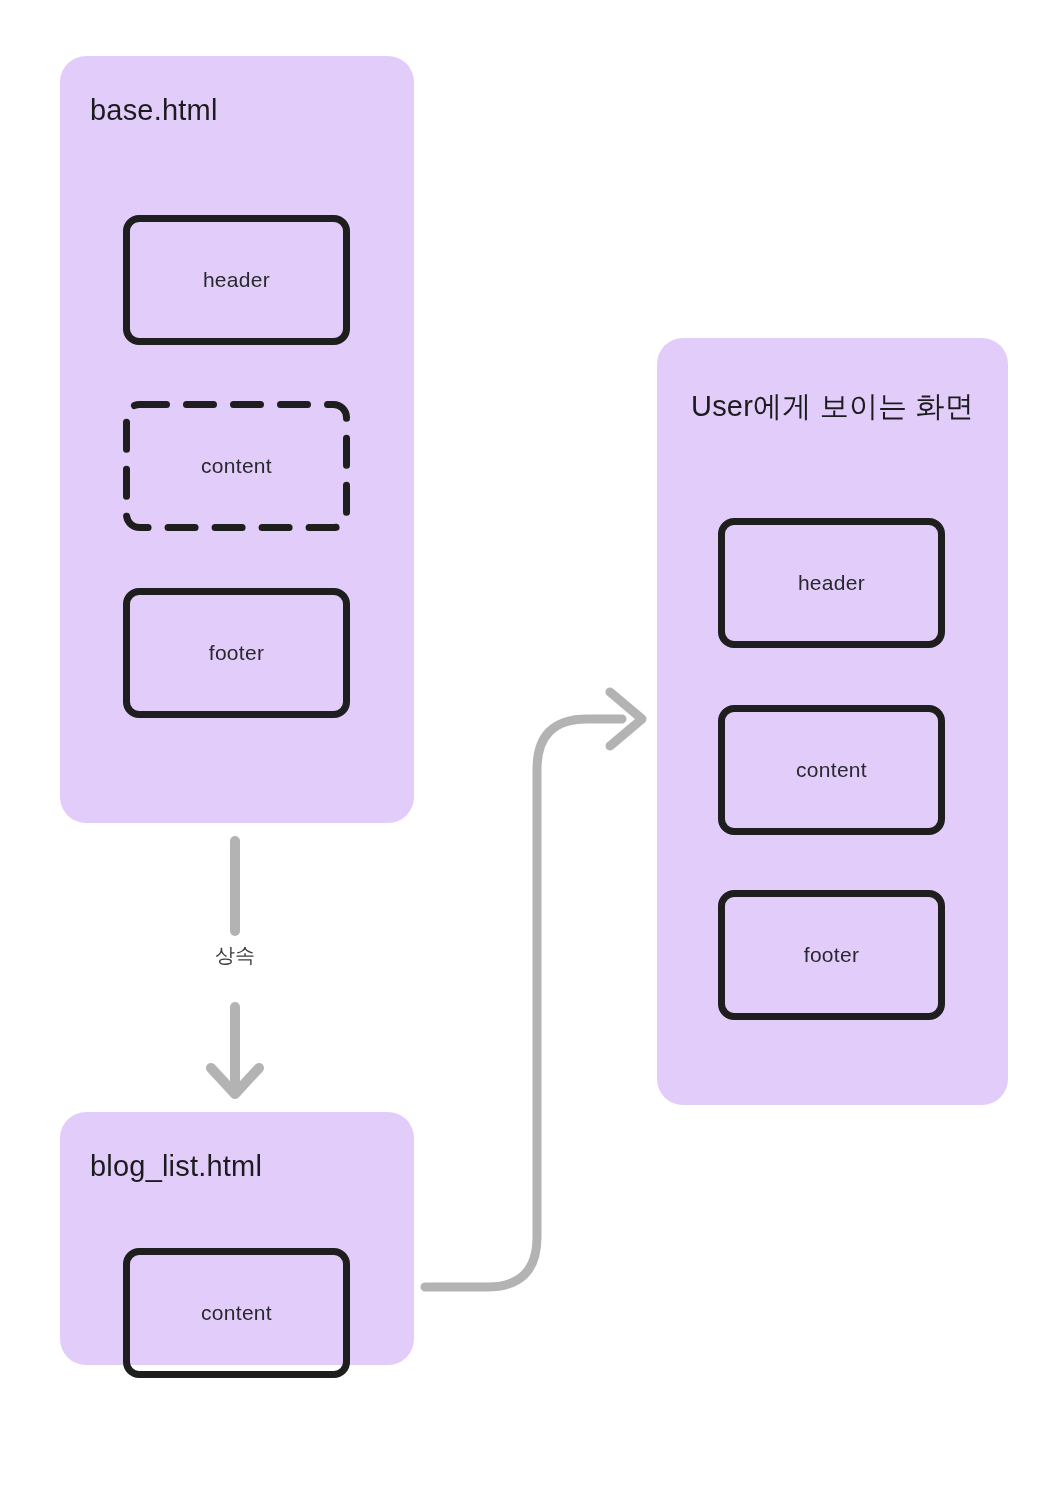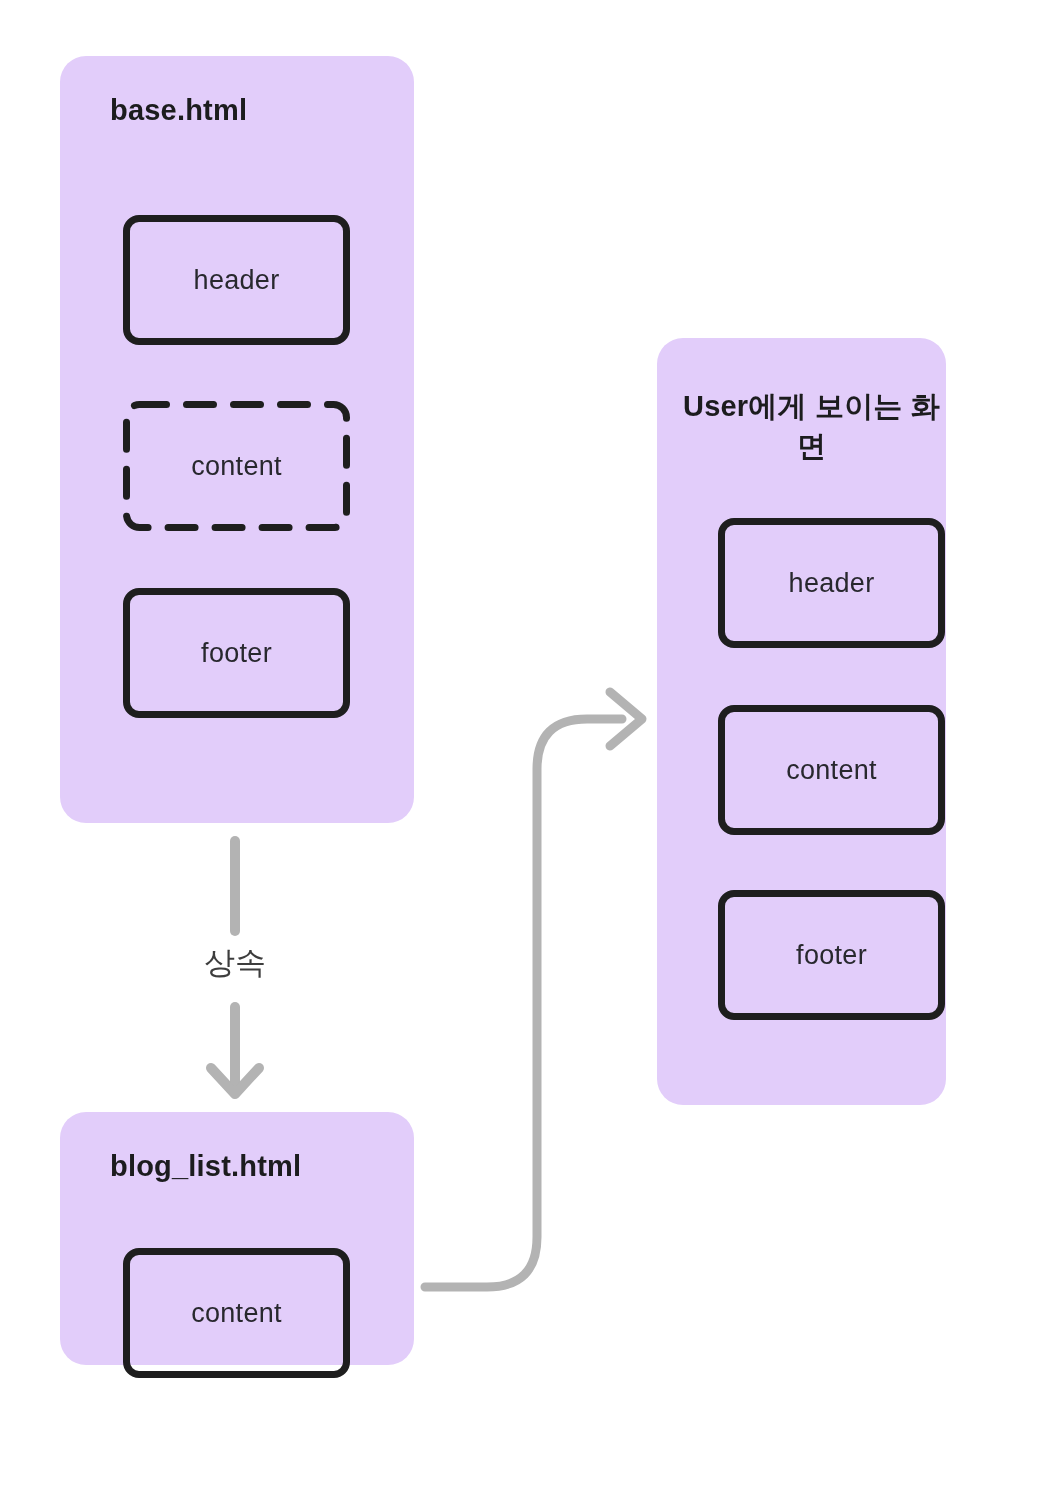--- a/index.html
+++ b/index.html
@@ -33,10 +33,9 @@
     position:absolute;
     left:30px;top:38px;
     font-size:29px;
-    font-weight:700;
+    font-weight:400;
     color:var(--text-dark);
     letter-spacing:0.2px;
-    margin-left:20px;
   }
   .panel-user .panel-title{
     left:0;right:0;top:49px;

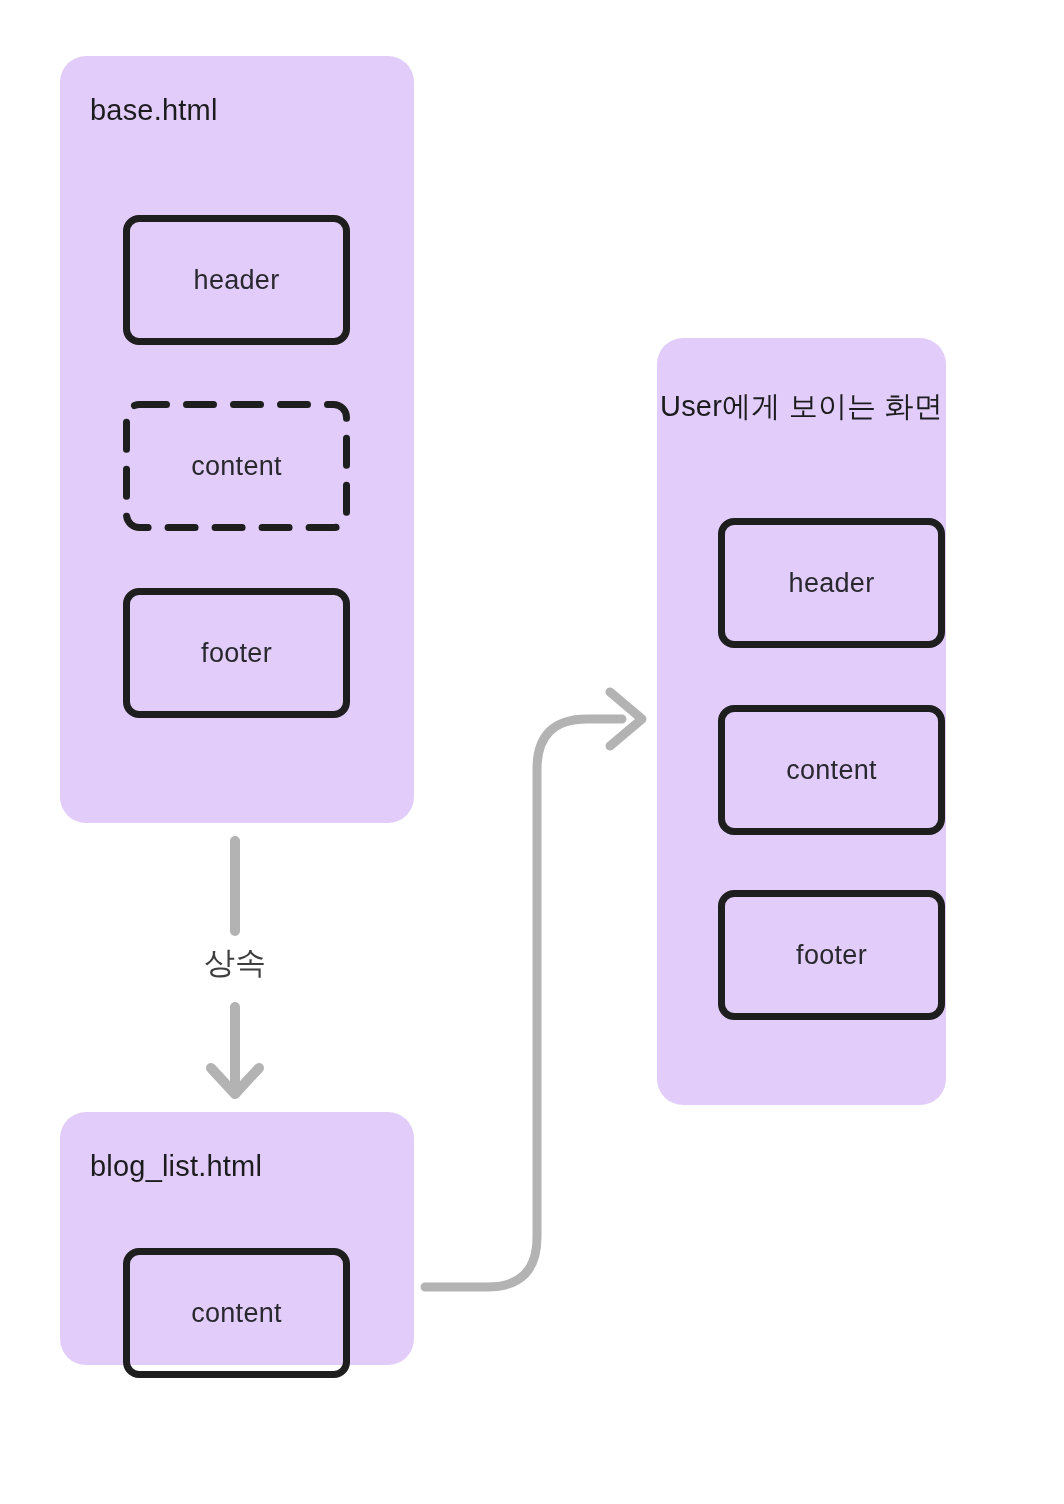--- a/index.html
+++ b/index.html
@@ -71,7 +71,7 @@
     stroke-linecap:round;
   }
   .box-label{
-    font-size:27px;
+    font-size:21px;
     font-weight:400;
     color:var(--label-dark);
     letter-spacing:0.3px;

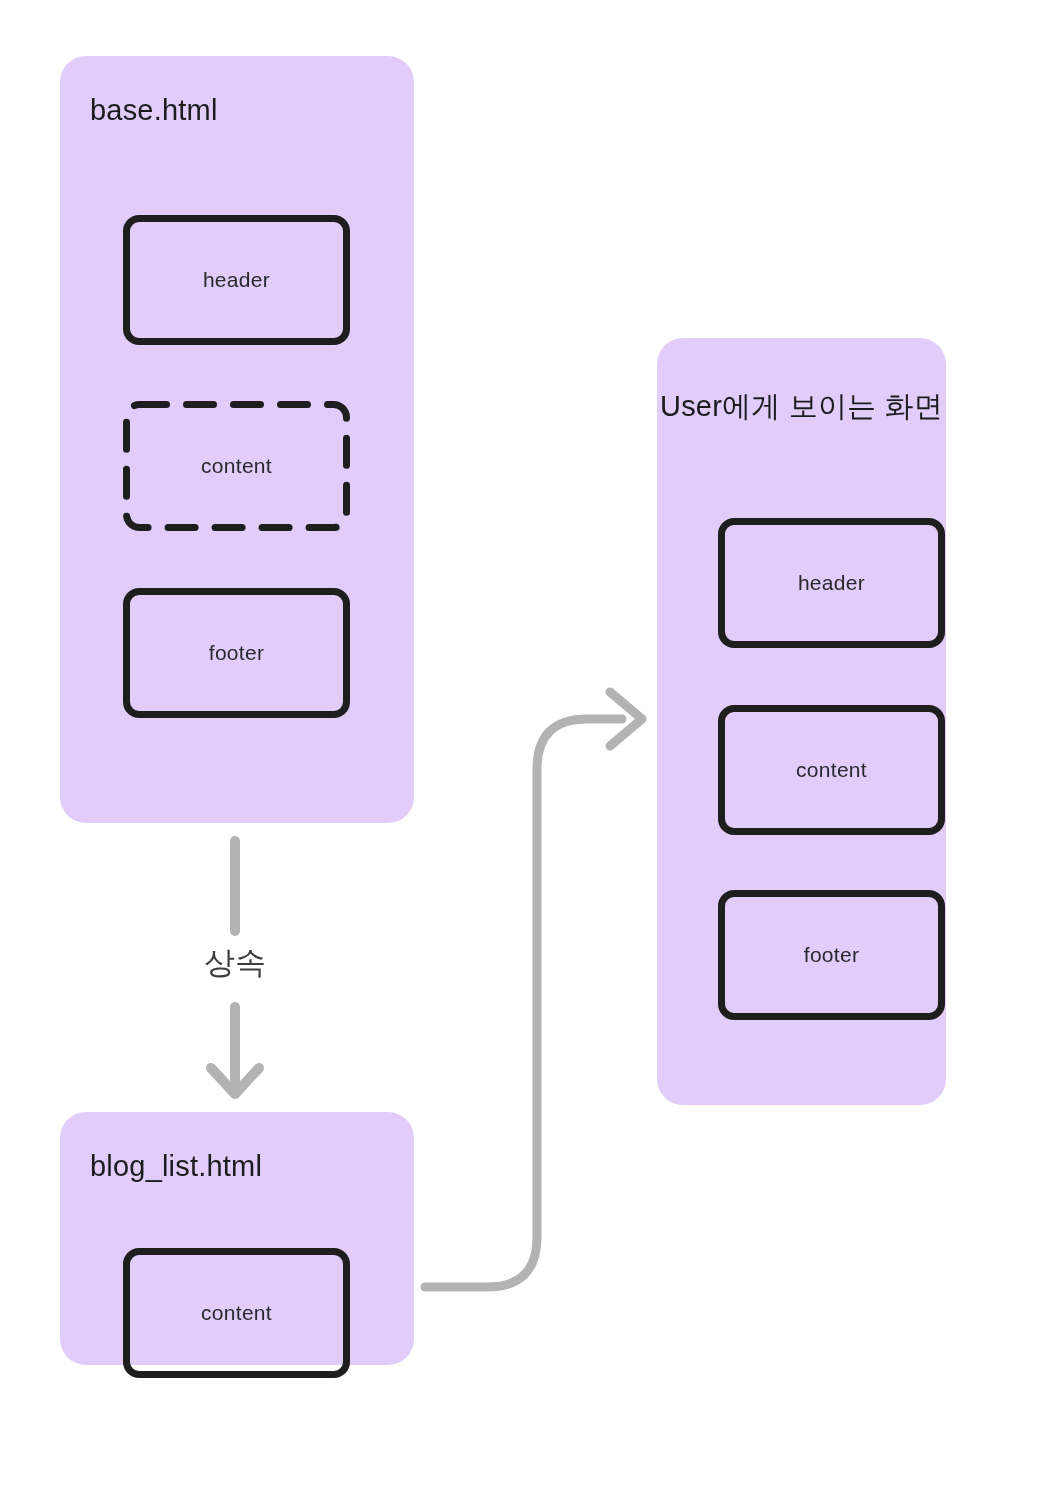--- a/index.html
+++ b/index.html
@@ -28,7 +28,7 @@
   }
   .panel-base{left:60px;top:56px;width:354px;height:767px;}
   .panel-blog{left:60px;top:1112px;width:354px;height:253px;}
-  .panel-user{left:657px;top:338px;width:289px;height:767px;}
+  .panel-user{left:657px;top:338px;width:351px;height:767px;}
   .panel-title{
     position:absolute;
     left:30px;top:38px;

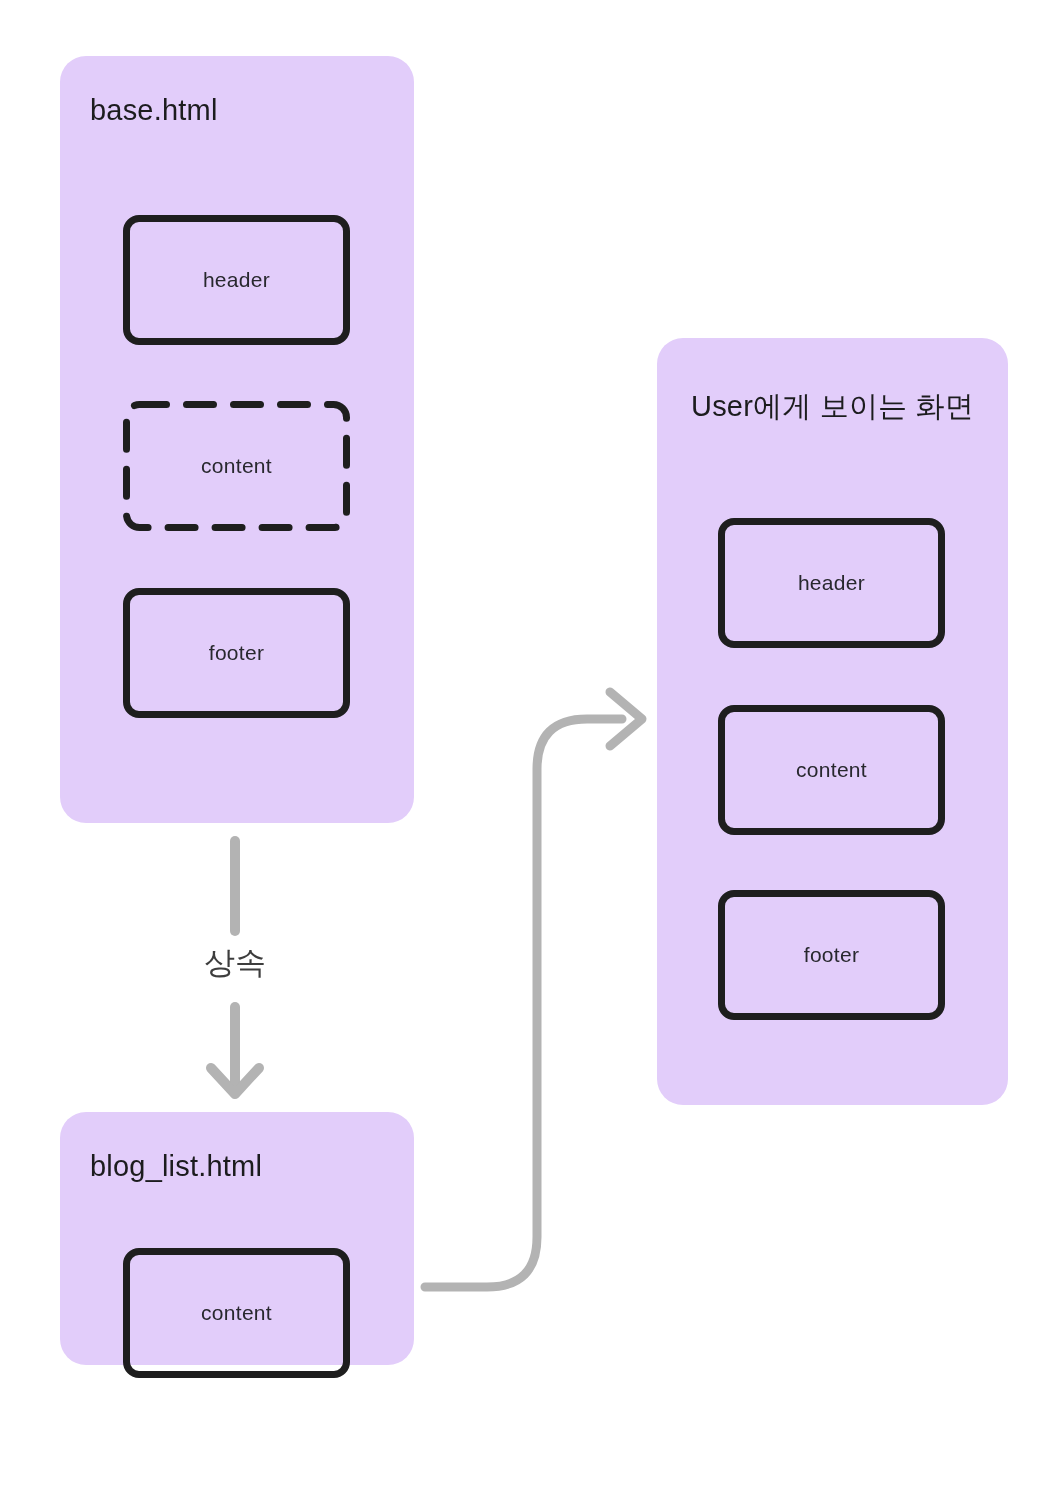--- a/index.html
+++ b/index.html
@@ -92,7 +92,7 @@
     left:180px;top:942px;
     width:110px;
     text-align:center;
-    font-size:31px;
+    font-size:20px;
     font-weight:400;
     color:var(--inherit-label);
   }

